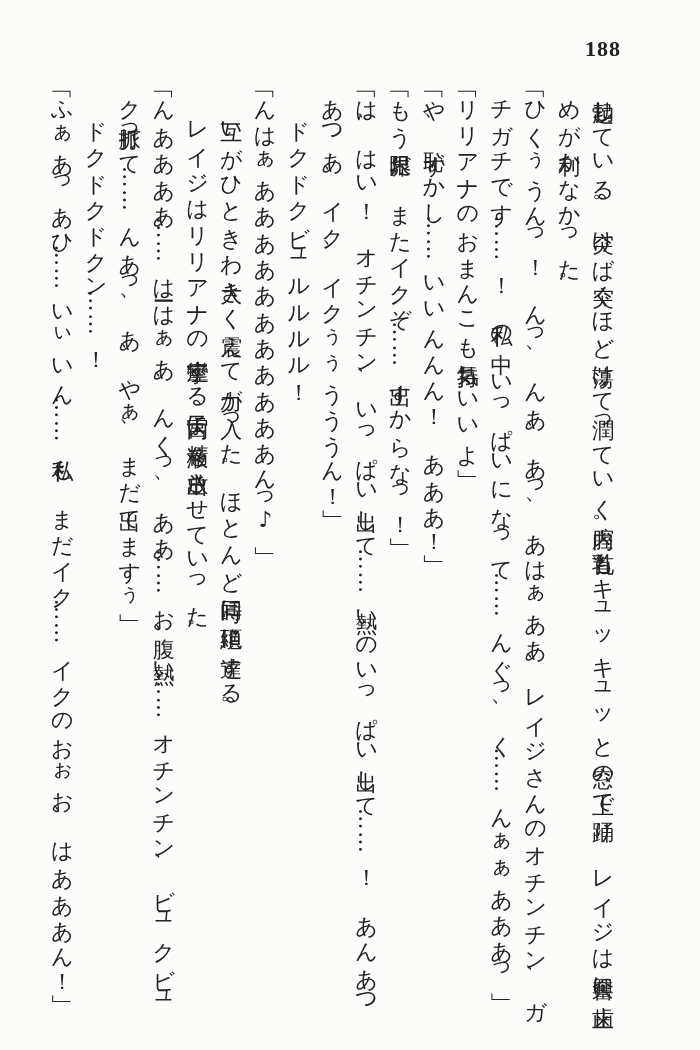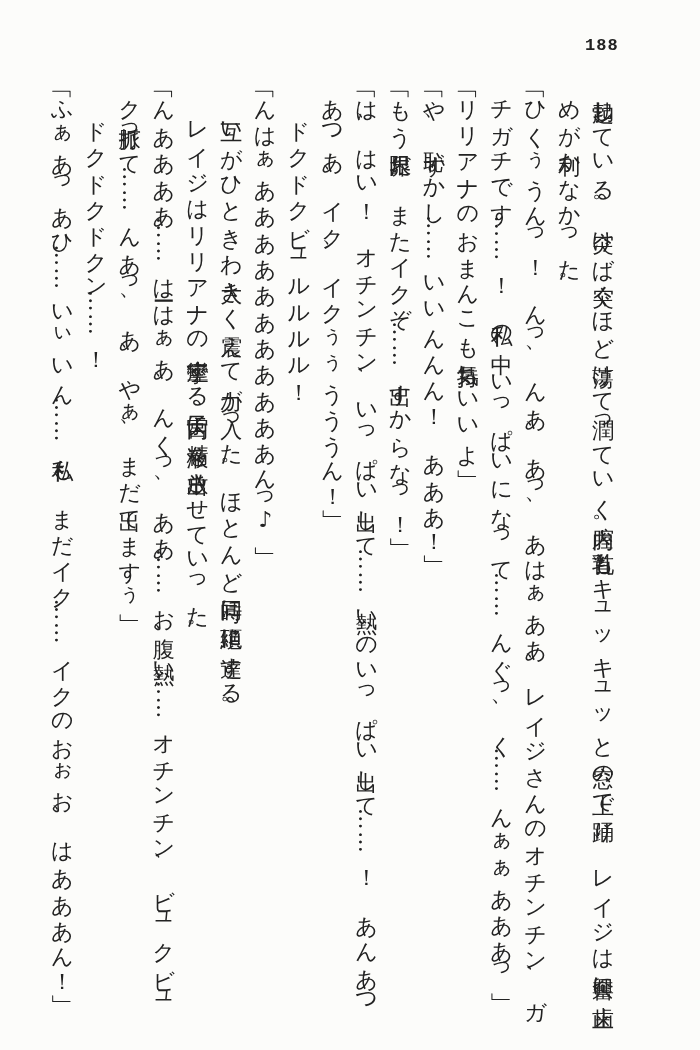--- a/index.html
+++ b/index.html
@@ -26,8 +26,8 @@
     position: absolute;
     top: 36px;
     left: 585px;
-    font-family: Liberation Mono, monospace;
-    font-size: 17px;
+    font-family: Liberation Serif, serif;
+    font-size: 22px;
     font-weight: 600;
     letter-spacing: 1px;
     color: var(--ink);

